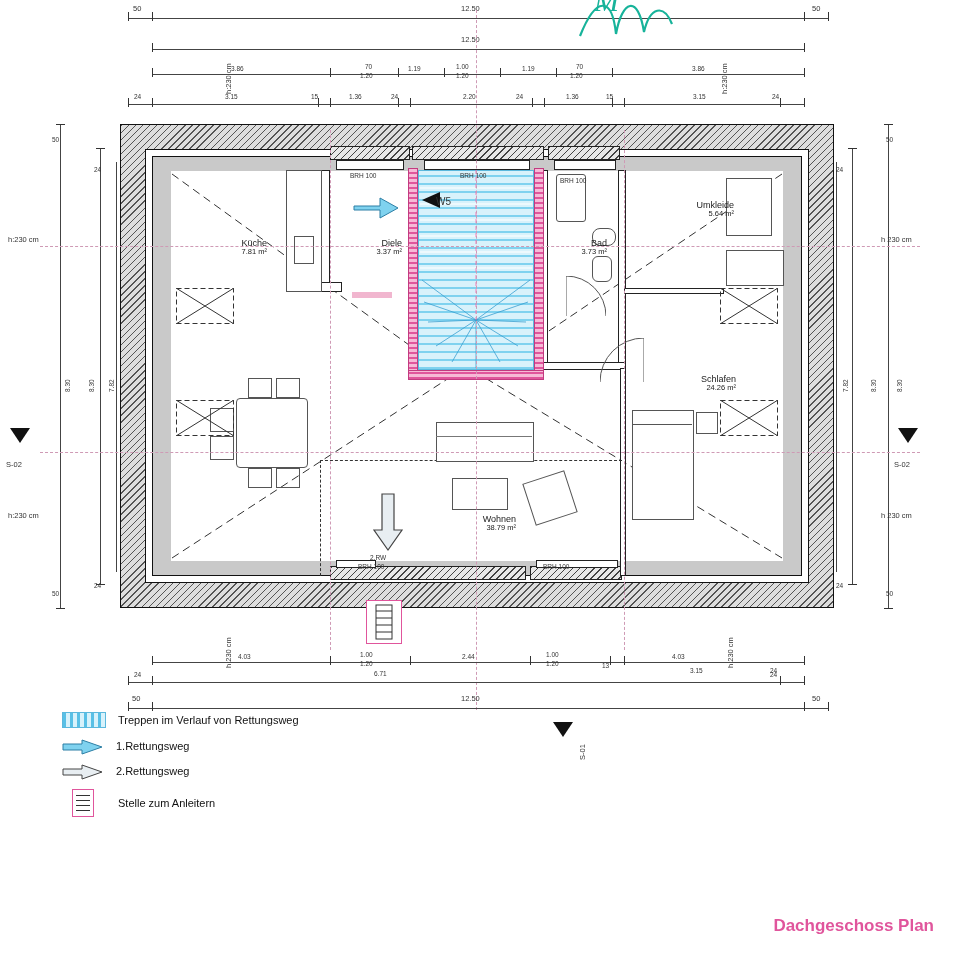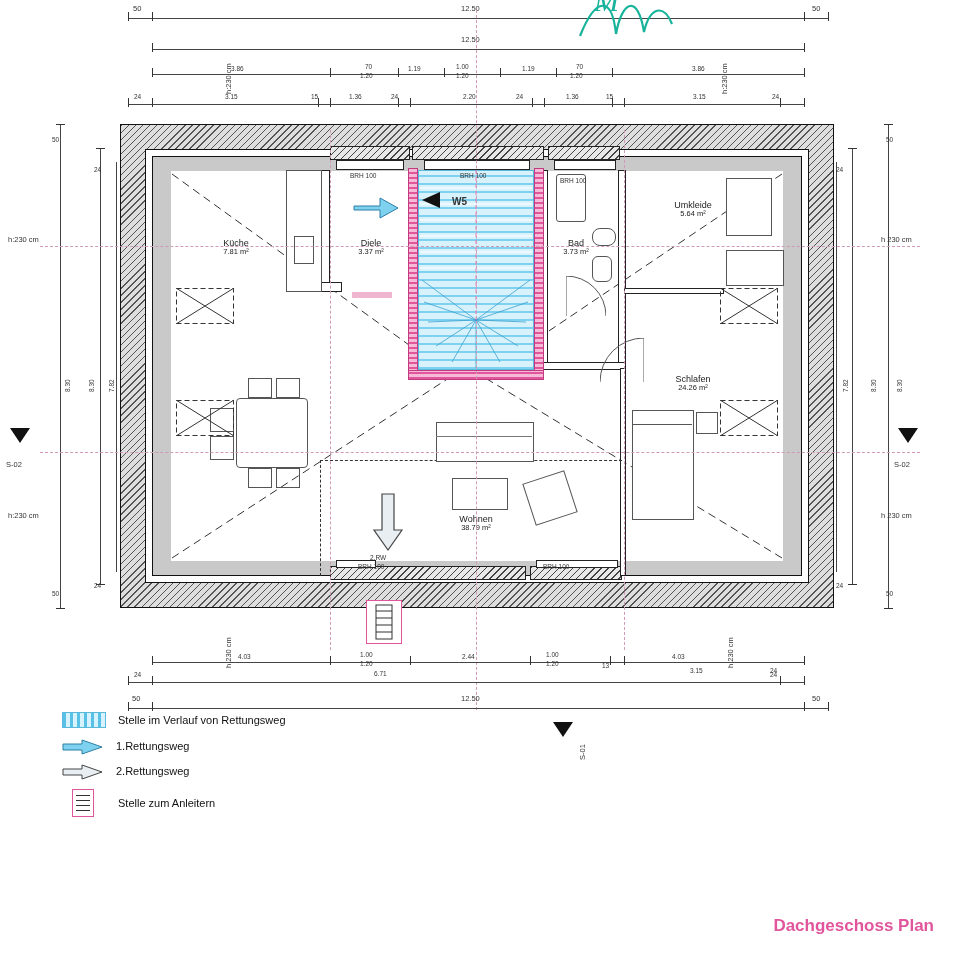--- a/index.html
+++ b/index.html
@@ -332,7 +332,7 @@
         <path d="M20 2 L20 18 L2 10 Z" fill="#111"></path>
       </svg>
   </div>
-  <div class="abs txt md" style="left:452px;top:196px;font-weight:bold;">W5</div>
+  <div class="abs txt md" style="left:436px;top:196px;font-weight:normal;">W5</div>
 
   <div class="abs" style="left:372px;top:492px;width:32px;height:62px;">
     <svg width="32" height="62">

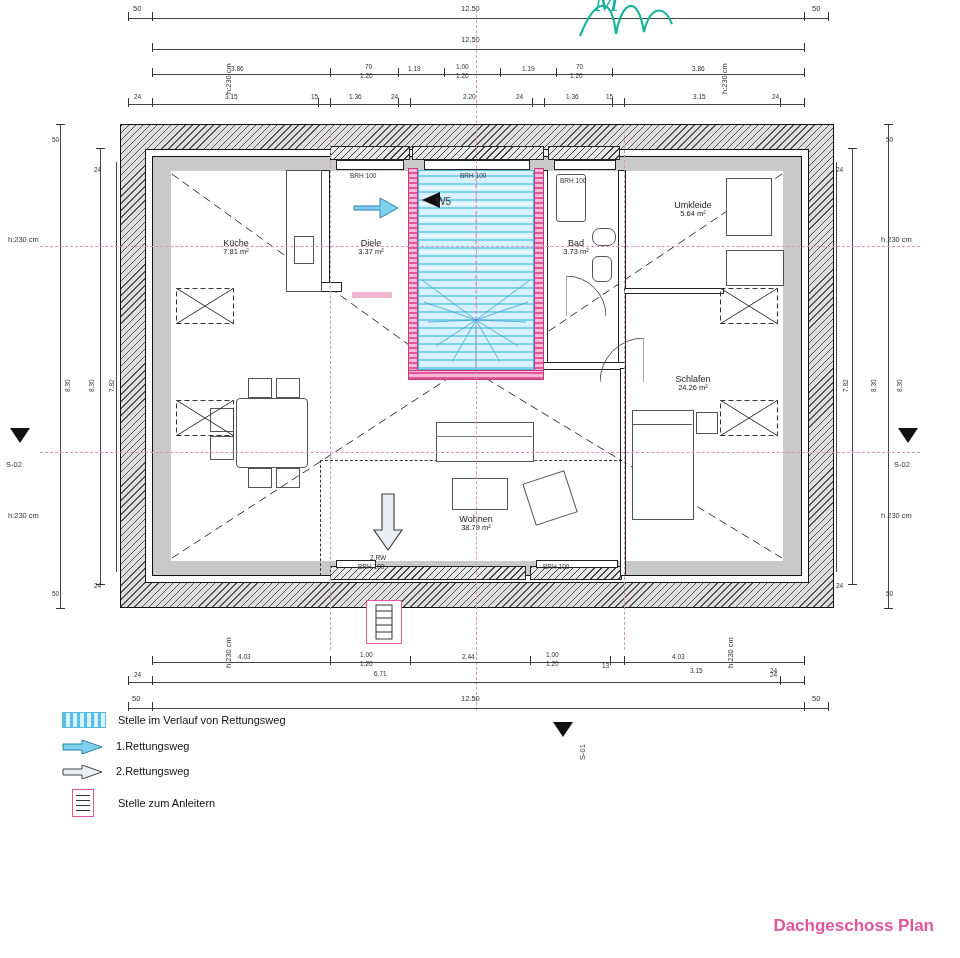--- a/index.html
+++ b/index.html
@@ -51,7 +51,7 @@
     border:1px solid #5bb8dd;box-sizing:border-box;
   }
 
-  .roomlabel{position:absolute;text-align:center;font-size:9px;color:#222;line-height:1.15;}
+  .roomlabel{position:absolute;text-align:right;font-size:9px;color:#222;line-height:1.15;}
   .roomlabel .area{font-size:7.5px;}
 
   .legend-title{font-size:12px;font-weight:bold;text-decoration:underline;color:#111;}

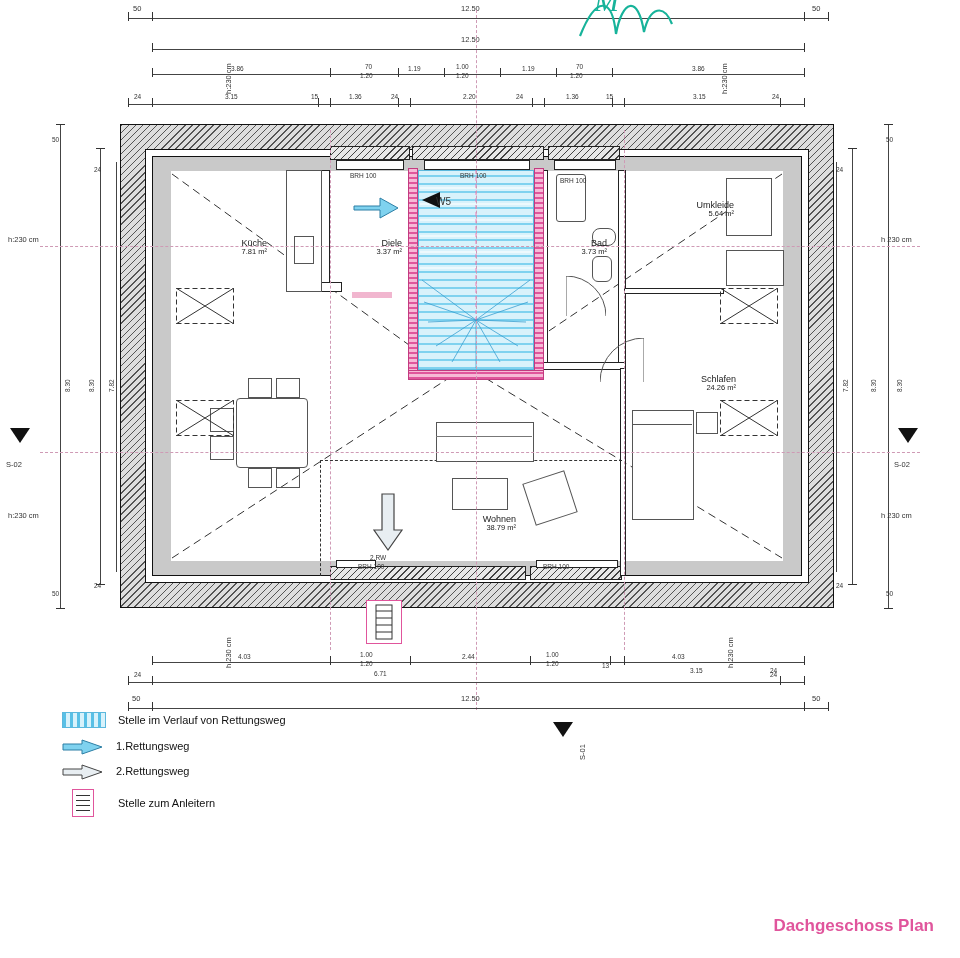--- a/index.html
+++ b/index.html
@@ -459,7 +459,7 @@
 
     <div class="legend-item">
       <div class="legend-swatch sw-stairs"></div>
-      <div class="legend-text">Stelle im Verlauf von Rettungsweg</div>
+      <div class="legend-text">Treppen im Verlauf von Rettungsweg</div>
     </div>
 
     <div class="legend-item" style="margin-top:4px;">

